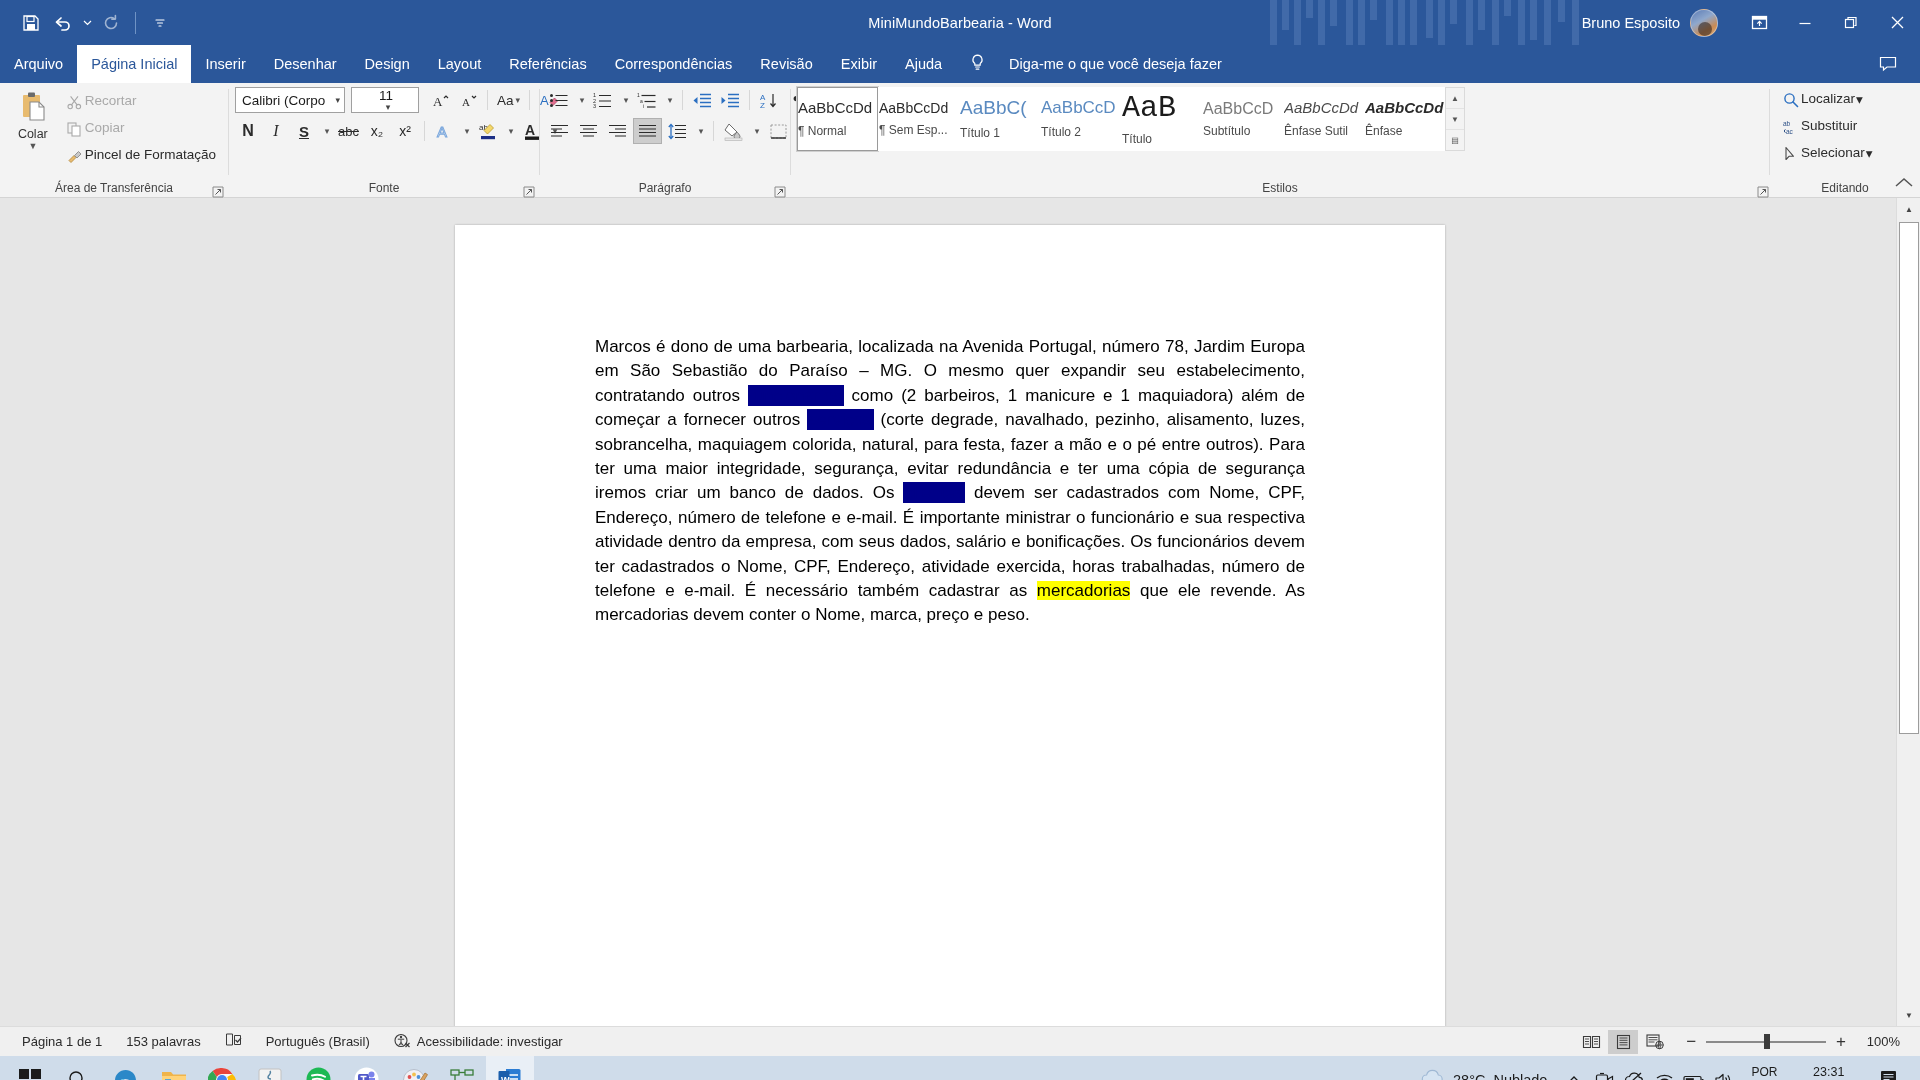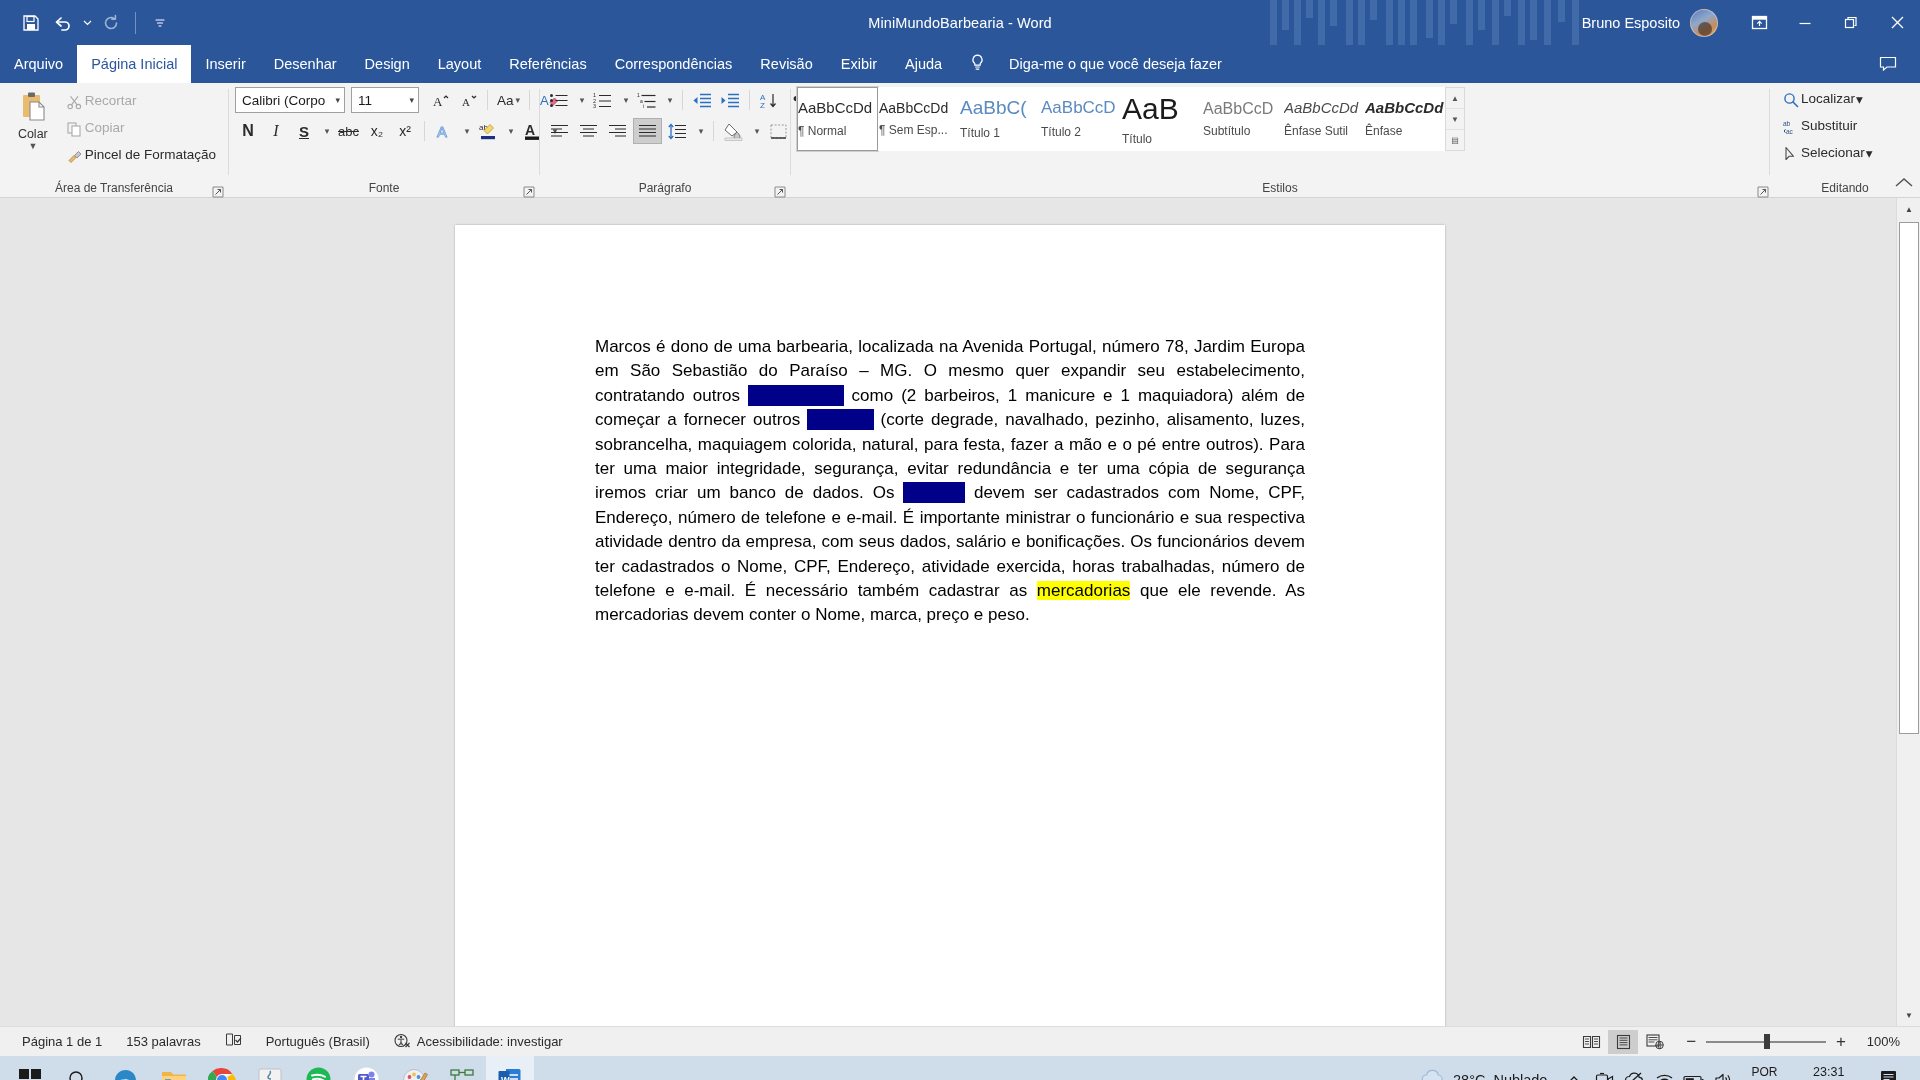--- a/index.html
+++ b/index.html
@@ -124,7 +124,7 @@
   .combo .cv { flex: 1; overflow: hidden; white-space: nowrap; }
   .combo .ar { font-size: 9px; color: #444; padding-left: 4px; }
   .fontname { width: 110px; }
-  .fontsize { width: 68px; margin-left: 4px;}
+  .fontsize { width: 68px; margin-left: 4px; flex-direction: column;}
   .ibtn {
     min-width: 26px; height: 26px; display: flex; align-items: center; justify-content: center;
     color: #2b2b2b; font-size: 14px; padding: 0 3px;

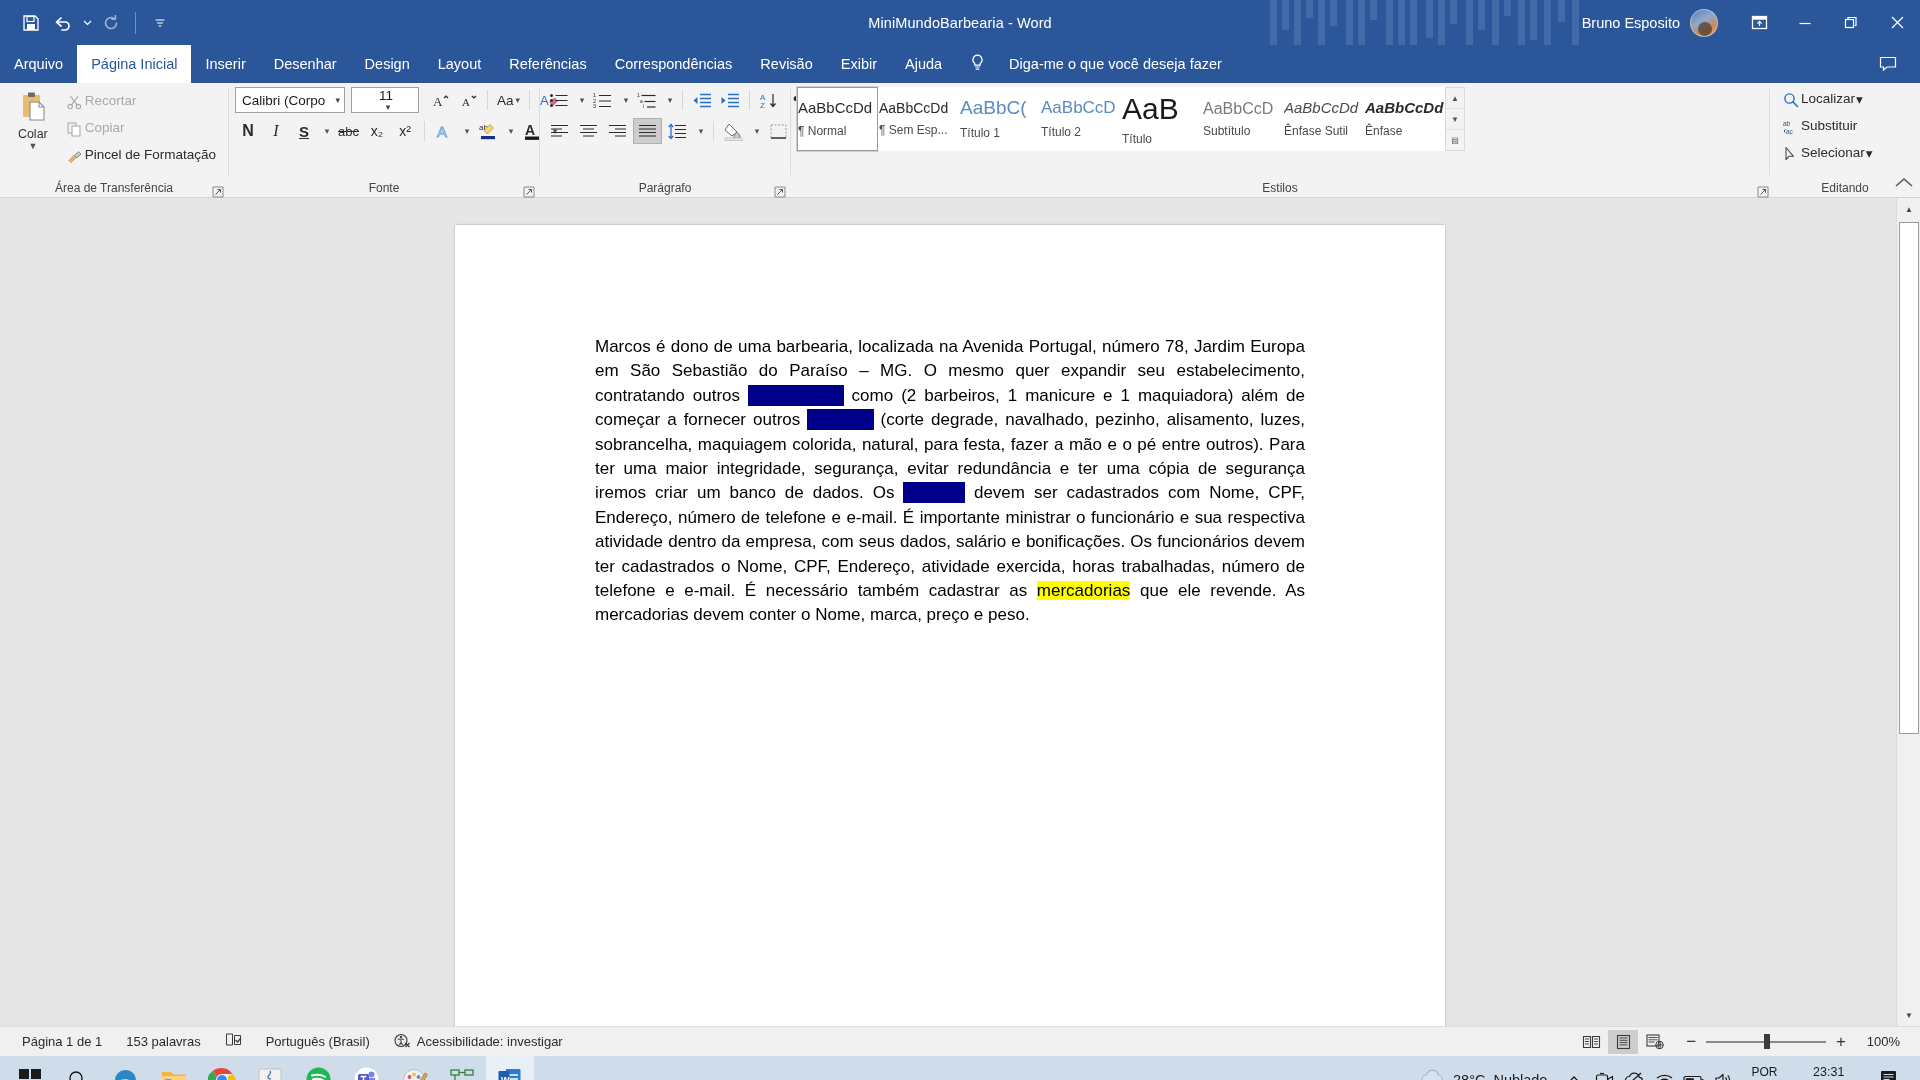--- a/index.html
+++ b/index.html
@@ -649,7 +649,7 @@
               <div class="style-name">Título 2</div>
             </div>
             <div class="style-item">
-              <div class="style-prev" style="font-size: 30px; color: rgb(27, 27, 27); font-weight: normal; font-style: normal;">AaB</div>
+              <div class="style-prev" style="font-size: 30px; color: rgb(27, 27, 27); font-weight: normal; font-style: normal; font-family: Liberation Mono, monospace;">AaB</div>
               <div class="style-name">Título</div>
             </div>
             <div class="style-item">

